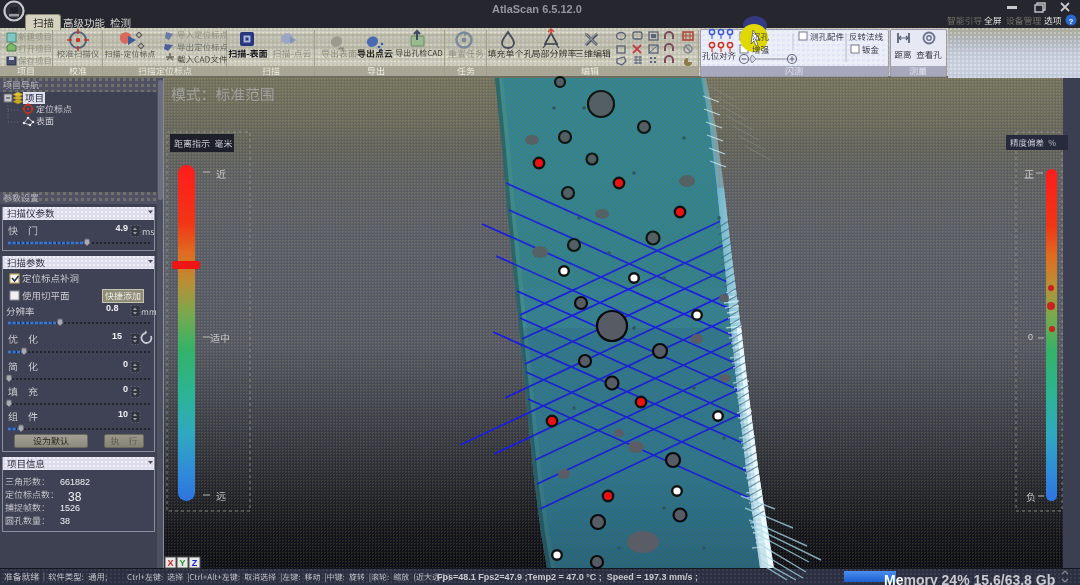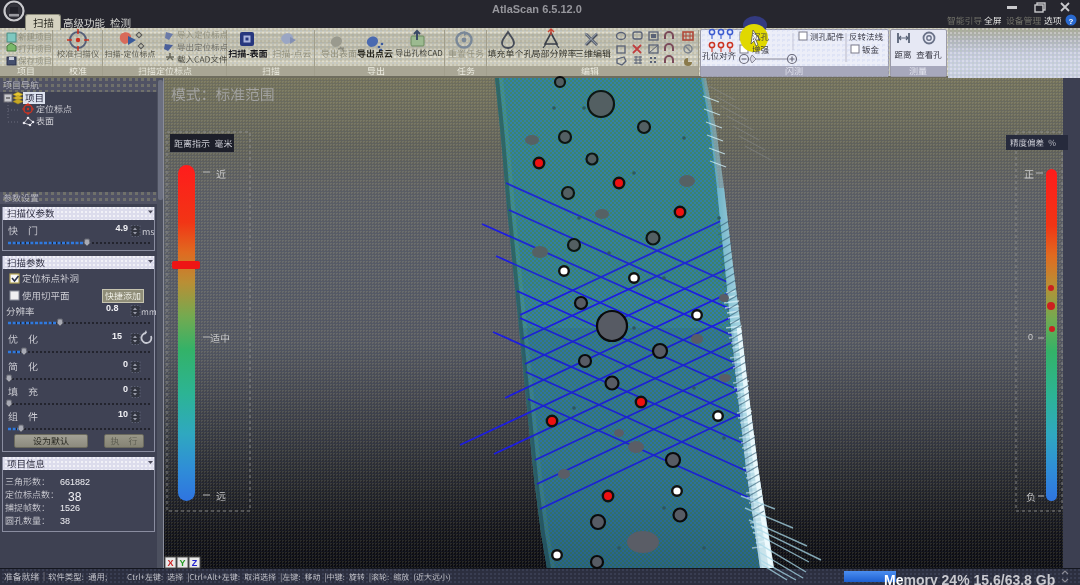--- a/index.html
+++ b/index.html
@@ -69,6 +69,7 @@
 <div class="ab" style="left:60px;top:503px;font-size:9px;color:#f0f0f4">1526</div>
 <div class="ab" style="left:60px;top:516px;font-size:9px;color:#f0f0f4">38</div>
 <div class="ab" style="left:1028px;top:332px;font-size:9px;color:#d0d0d0">0</div>
+<div class="ab" style="left:437px;top:572px;font-size:9px;font-weight:bold;color:#c9c9cf;white-space:nowrap">Fps=48.1 Fps2=47.9 ;Temp2 = 47.0 °C ;&nbsp;&nbsp;Speed = 197.3 mm/s ;</div>
 <div class="ab" style="left:884px;top:572px;font-size:14px;font-weight:bold;white-space:nowrap"><span style="color:#fff">Me</span><span style="color:#c9c9cf">mory 24% 15.6/63.8 Gb</span></div>
 <svg class="ab" style="left:0;top:0;z-index:5" width="1080" height="585" viewBox="0 0 1080 585">
 <circle cx="14" cy="11" r="9.5" fill="none" stroke="#c9c9cd" stroke-width="2.2"></circle>

